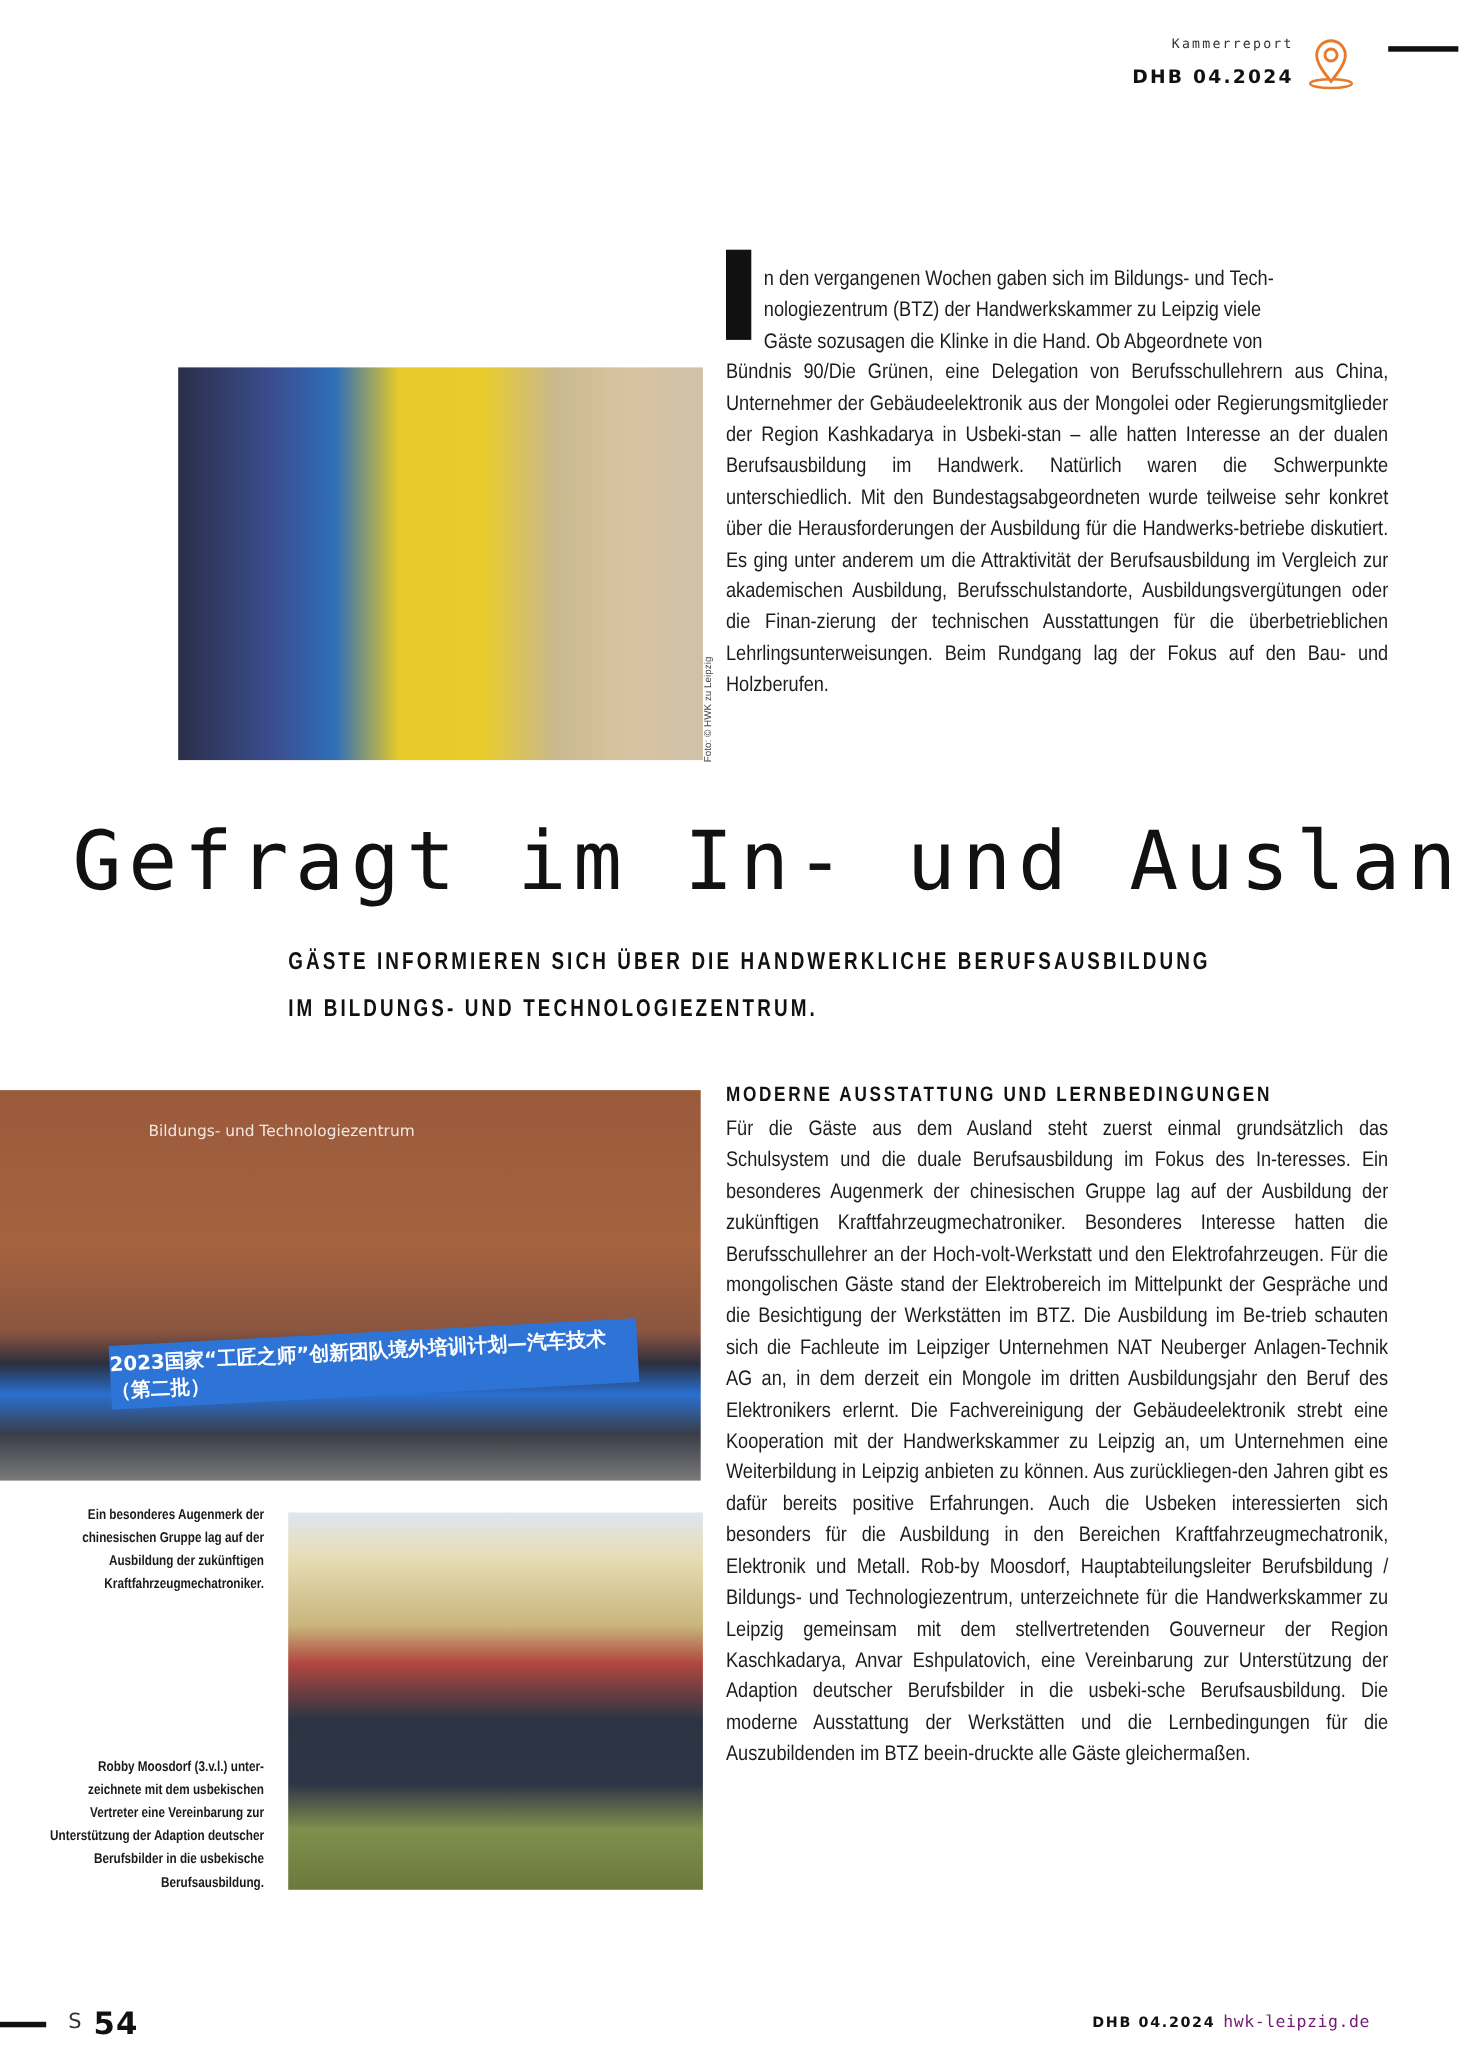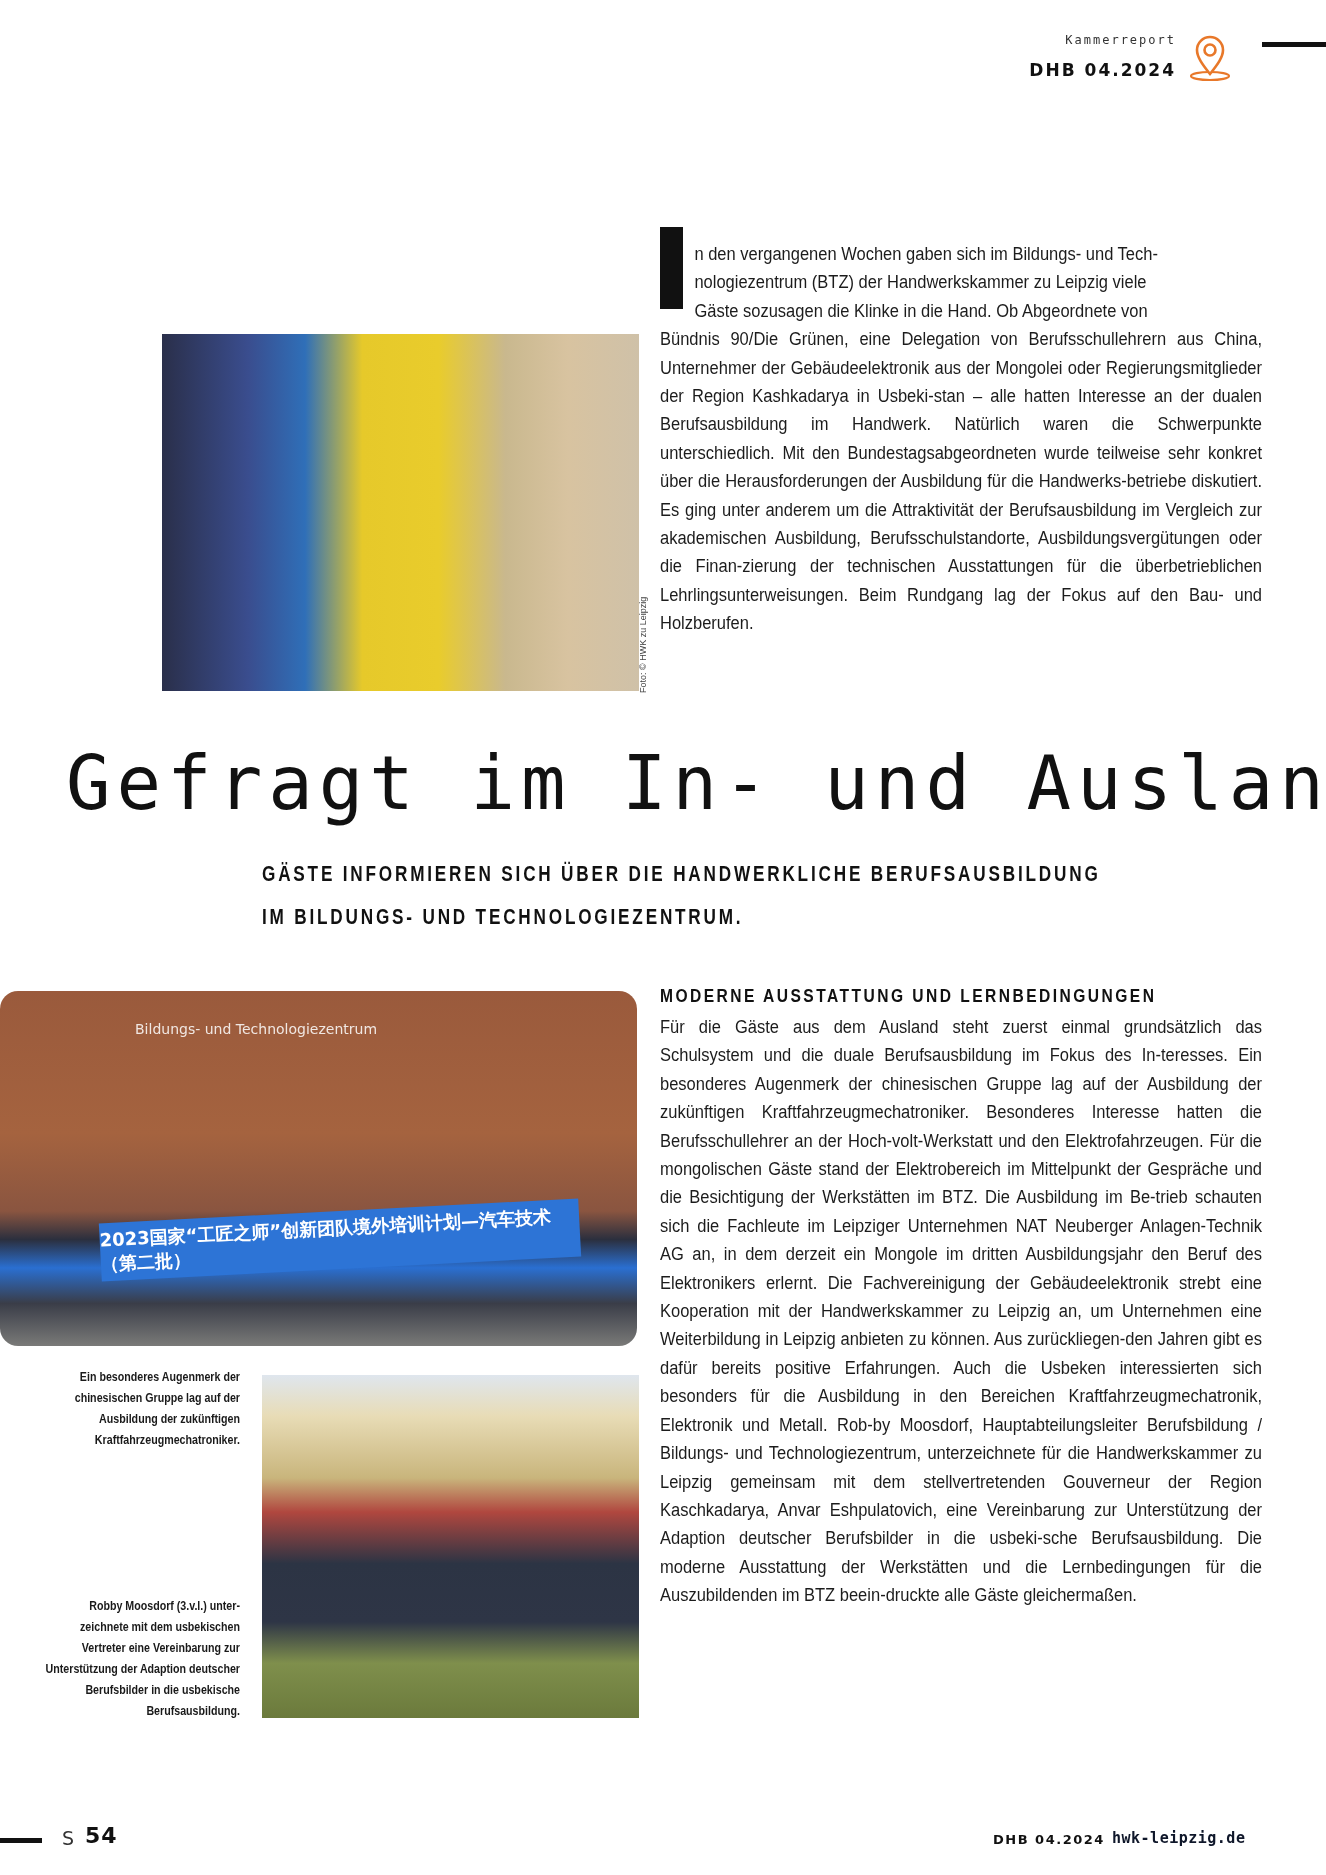--- a/index.html
+++ b/index.html
@@ -26,7 +26,7 @@
   .photo1 { left: 162px; top: 334px; width: 477px; height: 357px;
     background: linear-gradient(90deg, #2a2f4a 0%, #3a4d8e 18%, #2f6fb8 30%, #e6c92a 42%, #e9cc2c 58%, #c9b88e 72%, #d8c3a0 85%, #cfc1a8 100%); }
   .photo2 { left: 0; top: 991px; width: 637px; height: 355px;
-    background: linear-gradient(180deg, #9a5a3c 0%, #a5633f 40%, #8a5540 62%, #2b2f3e 70%, #2a6fd1 78%, #3a3d48 88%, #7a7a78 100%); border-radius: 18px; }
+    background: linear-gradient(180deg, #9a5a3c 0%, #a5633f 40%, #8a5540 62%, #2b2f3e 70%, #2a6fd1 78%, #3a3d48 88%, #7a7a78 100%); }
   .photo3 { left: 262px; top: 1375px; width: 377px; height: 343px;
     background: linear-gradient(180deg, #dfe6ee 0%, #e8dcb6 12%, #c9b57c 30%, #b0473f 40%, #2c3444 55%, #2e3546 72%, #7f8f4c 84%, #6b7a3c 100%); }
   .photo-label { color: rgba(255,255,255,0.85); font-family: "DejaVu Sans", sans-serif; font-size: 14px; }

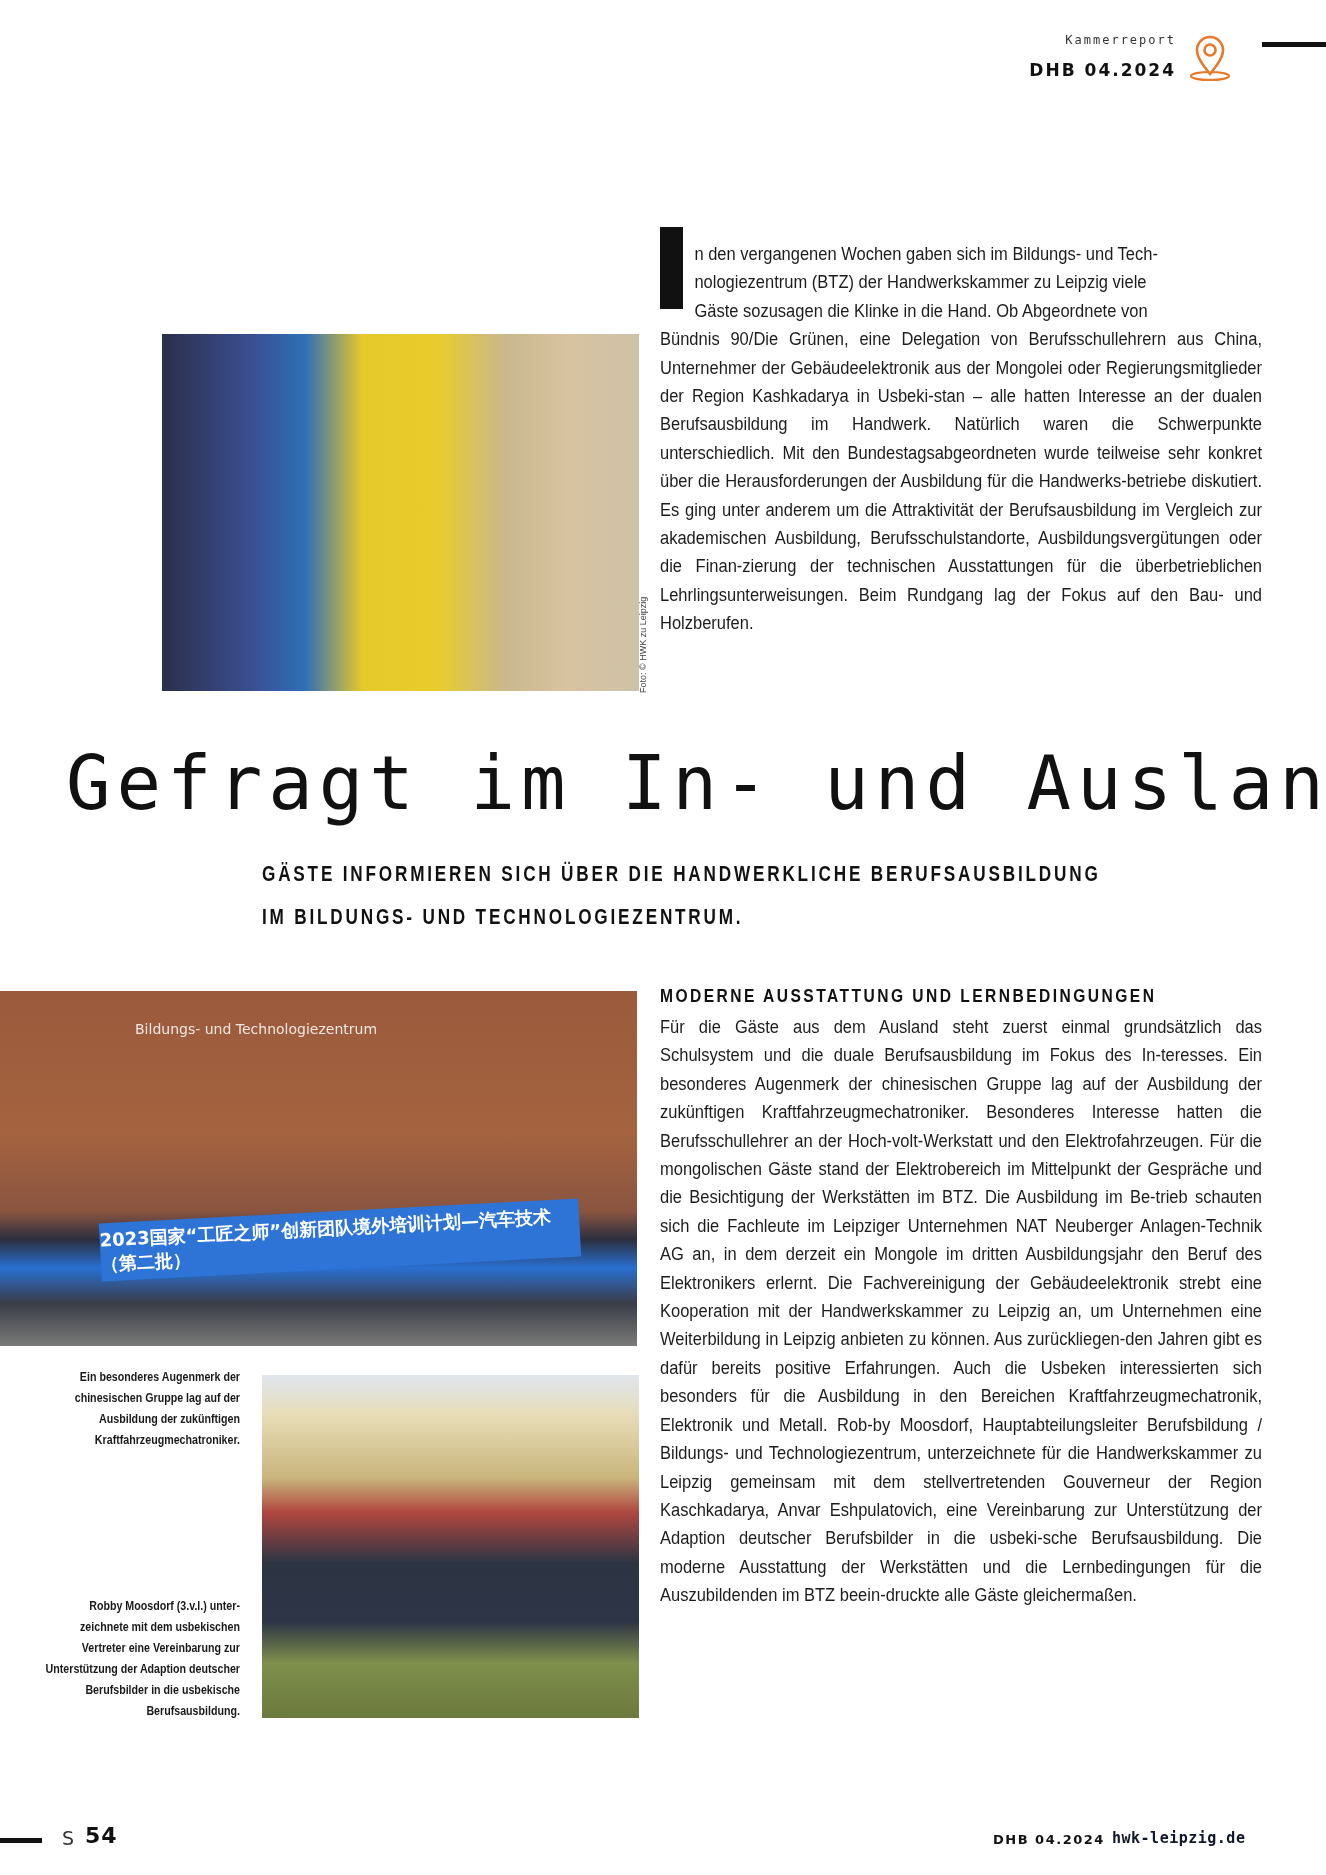--- a/index.html
+++ b/index.html
@@ -52,7 +52,7 @@
 
   .foot-rule { left: 0; top: 1838px; width: 42px; height: 5px; background: #111; }
   .foot-s { left: 62px; top: 1827px; font-family: "DejaVu Sans", sans-serif; font-size: 19px; color: #333; }
-  .foot-num { left: 85px; top: 1823px; font-family: "DejaVu Sans", sans-serif; font-weight: bold; font-size: 22px; color: #111; letter-spacing: 1px; }
+  .foot-num { left: 85px; top: 1823px; font-family: "DejaVu Sans", sans-serif; font-weight: bold; font-size: 28px; color: #111; letter-spacing: 1px; }
   .foot-issue { left: 993px; top: 1832px; font-family: "DejaVu Sans", sans-serif; font-weight: bold; font-size: 13px; letter-spacing: 1.5px; color: #111; }
   .foot-url { left: 1112px; top: 1829px; font-family: "DejaVu Sans Mono", monospace; font-size: 15px; color: #0f172a; letter-spacing: 0.5px; font-weight: bold; }
 </style>

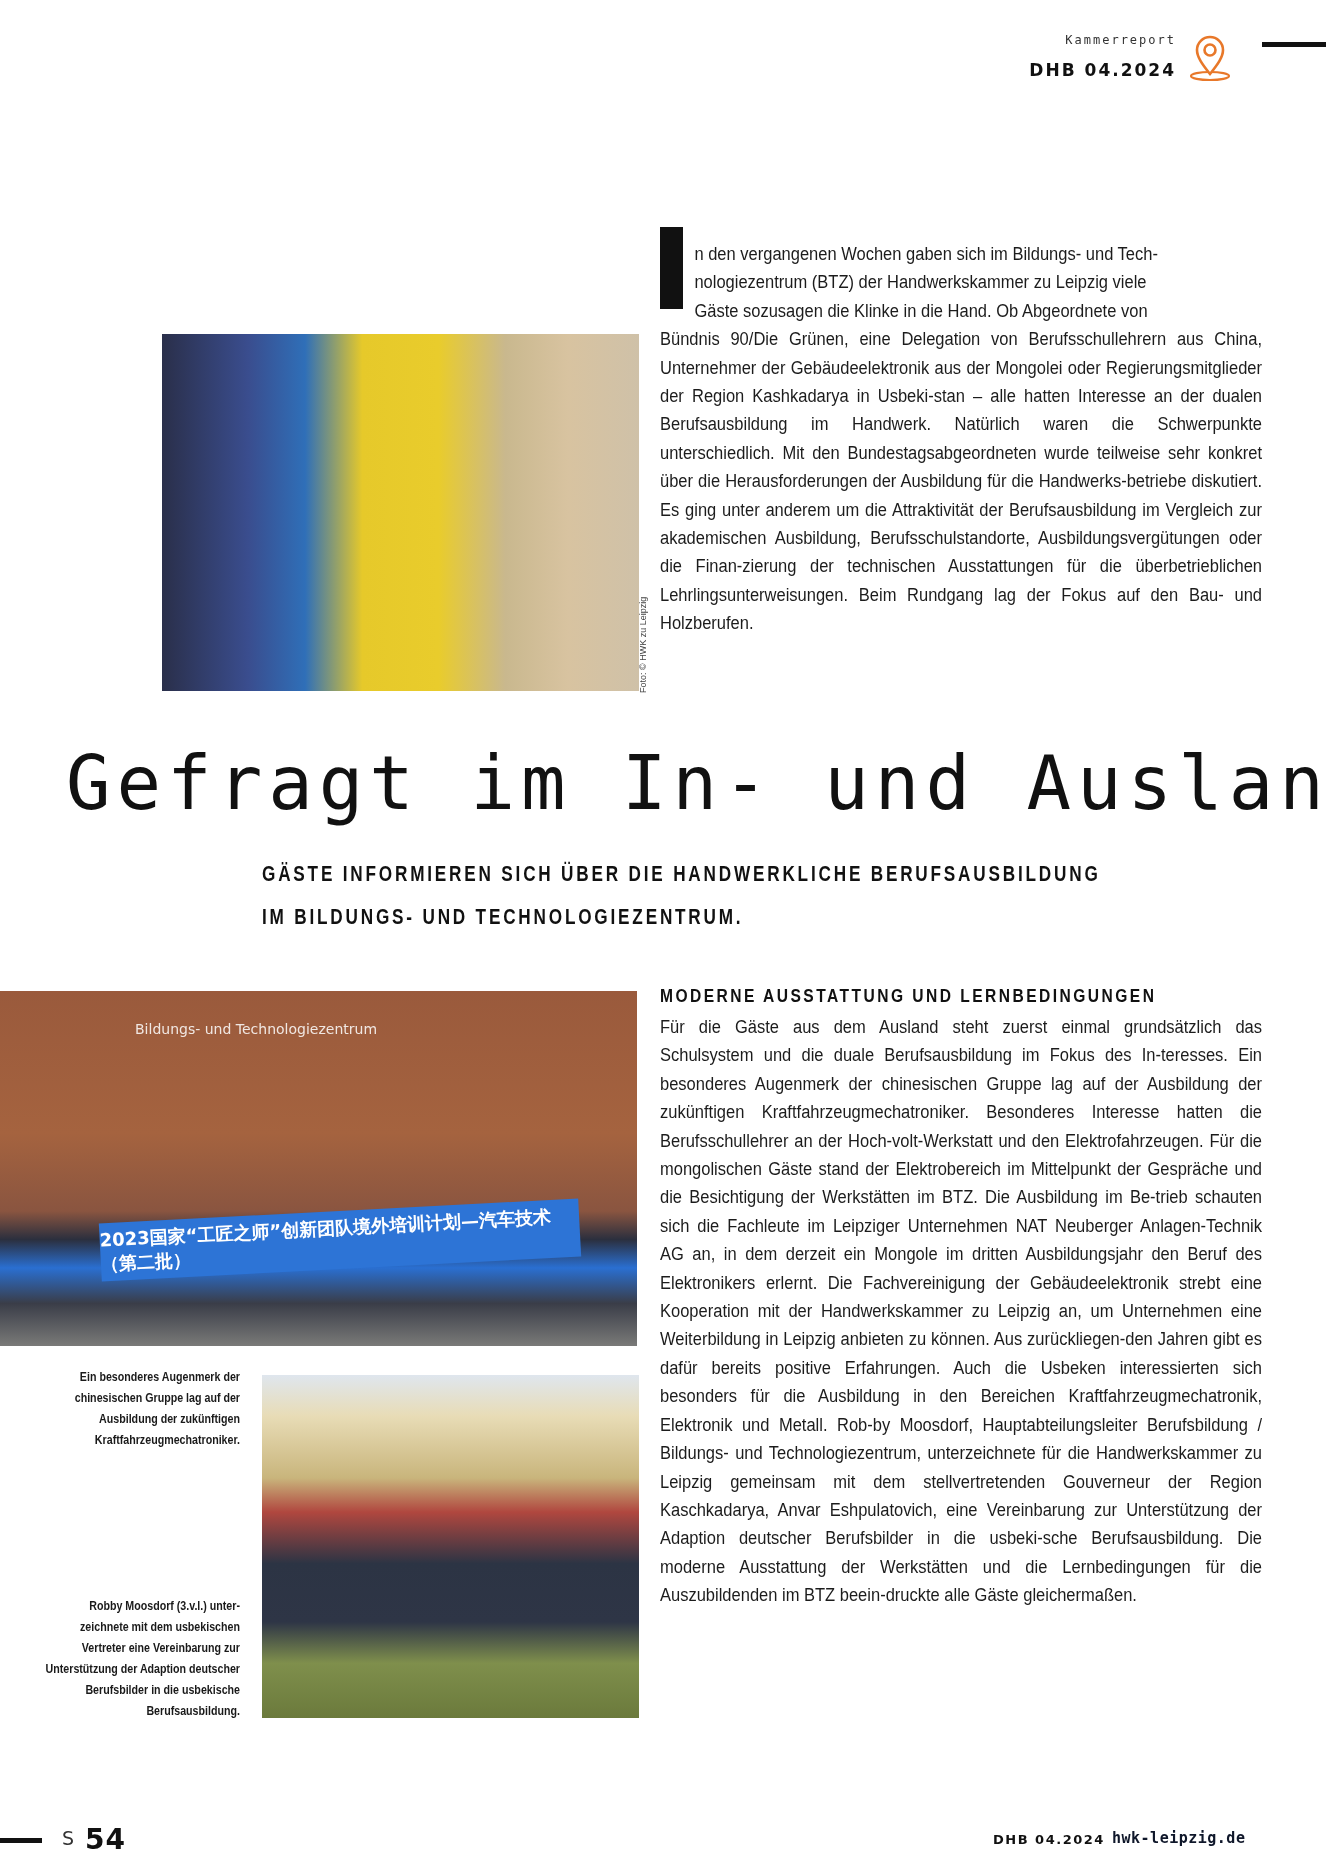--- a/index.html
+++ b/index.html
@@ -54,7 +54,7 @@
   .foot-s { left: 62px; top: 1827px; font-family: "DejaVu Sans", sans-serif; font-size: 19px; color: #333; }
   .foot-num { left: 85px; top: 1823px; font-family: "DejaVu Sans", sans-serif; font-weight: bold; font-size: 28px; color: #111; letter-spacing: 1px; }
   .foot-issue { left: 993px; top: 1832px; font-family: "DejaVu Sans", sans-serif; font-weight: bold; font-size: 13px; letter-spacing: 1.5px; color: #111; }
-  .foot-url { left: 1112px; top: 1829px; font-family: "DejaVu Sans Mono", monospace; font-size: 15px; color: #0f172a; letter-spacing: 0.5px; font-weight: bold; }
+  .foot-url { left: 1112px; top: 1829px; font-family: "DejaVu Sans Mono", monospace; font-size: 15px; color: #701a75; letter-spacing: 0.5px; }
 </style>
 </head>
 <body>

